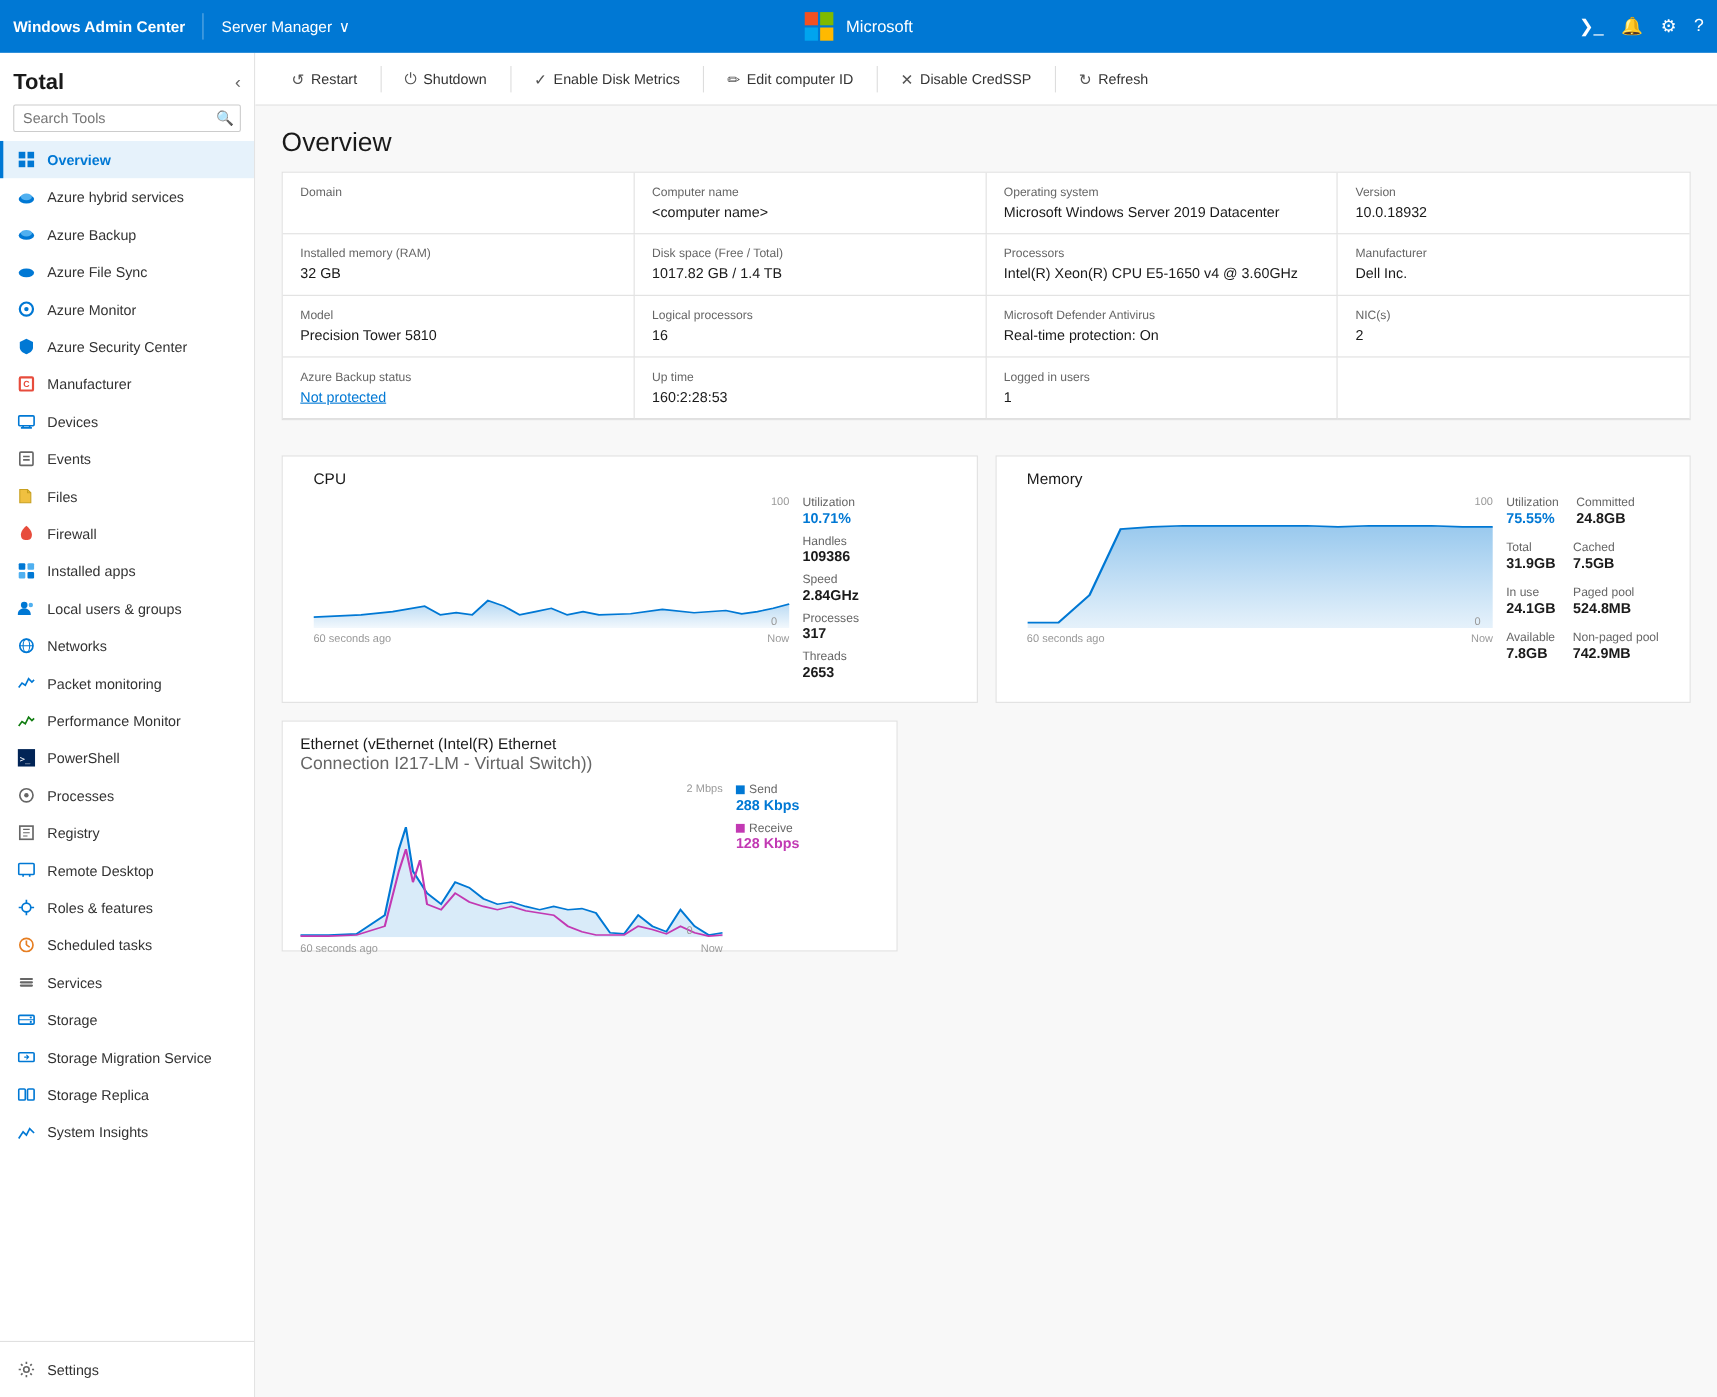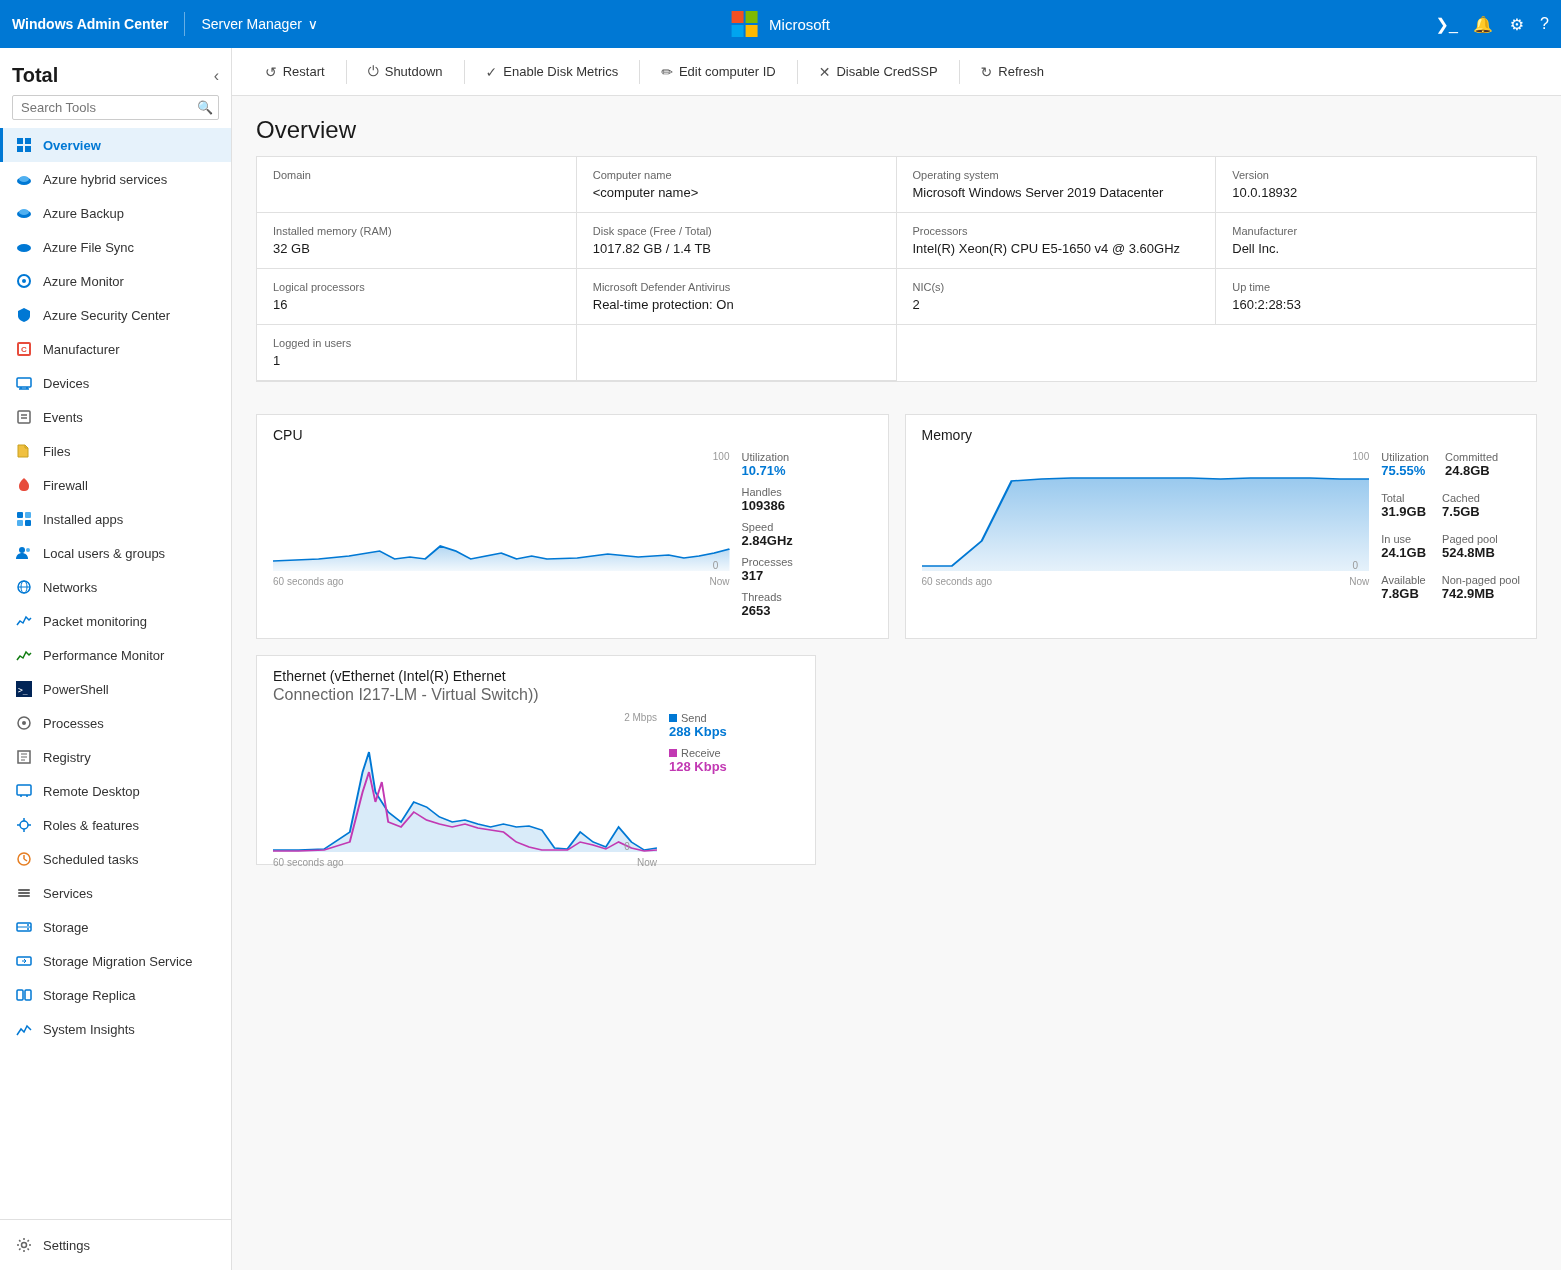--- a/index.html
+++ b/index.html
@@ -555,6 +555,10 @@
             <div class="info-value">Dell Inc.</div>
           </div>
           <div class="info-cell">
+            <div class="info-label">Model</div>
+            <div class="info-value">Precision Tower 5810</div>
+          </div>
+          <div class="info-cell">
             <div class="info-label">Logical processors</div>
             <div class="info-value">16</div>
           </div>

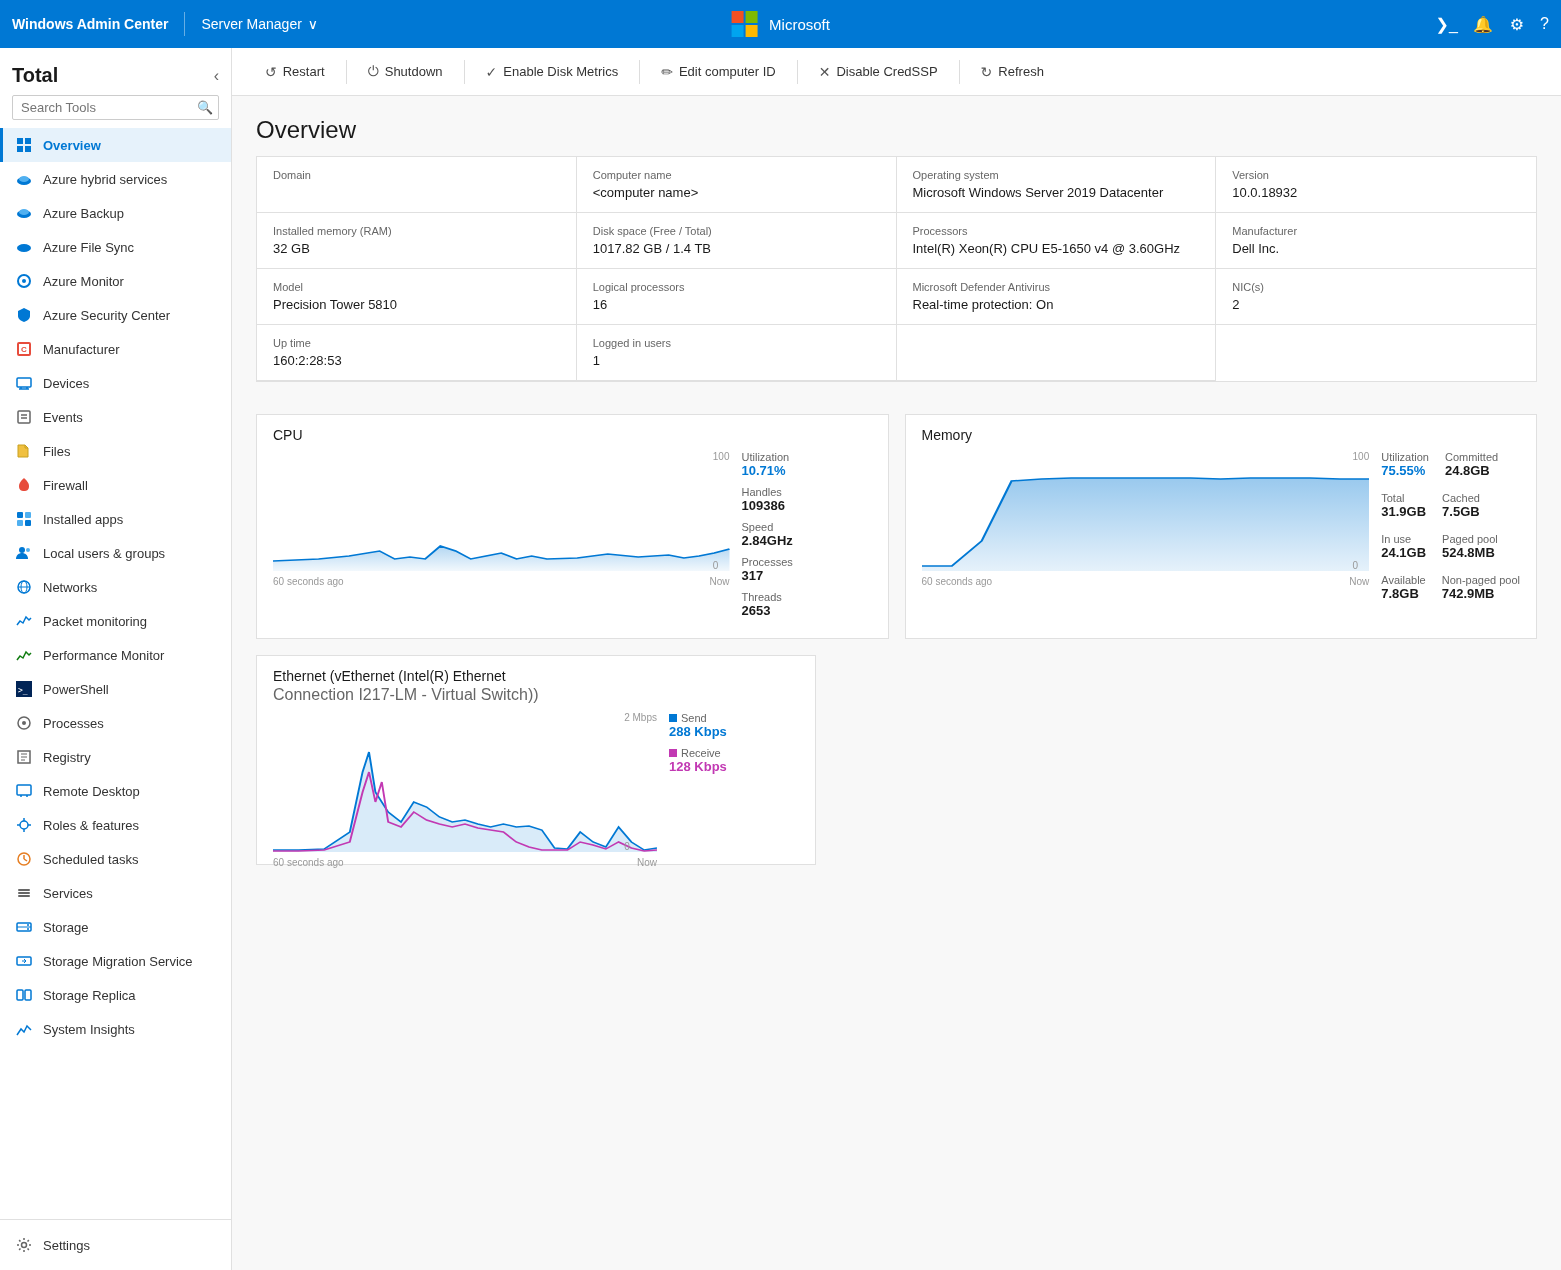--- a/index.html
+++ b/index.html
@@ -571,6 +571,10 @@
             <div class="info-value">2</div>
           </div>
           <div class="info-cell">
+            <div class="info-label">Azure Backup status</div>
+            <div class="info-value link">Not protected</div>
+          </div>
+          <div class="info-cell">
             <div class="info-label">Up time</div>
             <div class="info-value">160:2:28:53</div>
           </div>

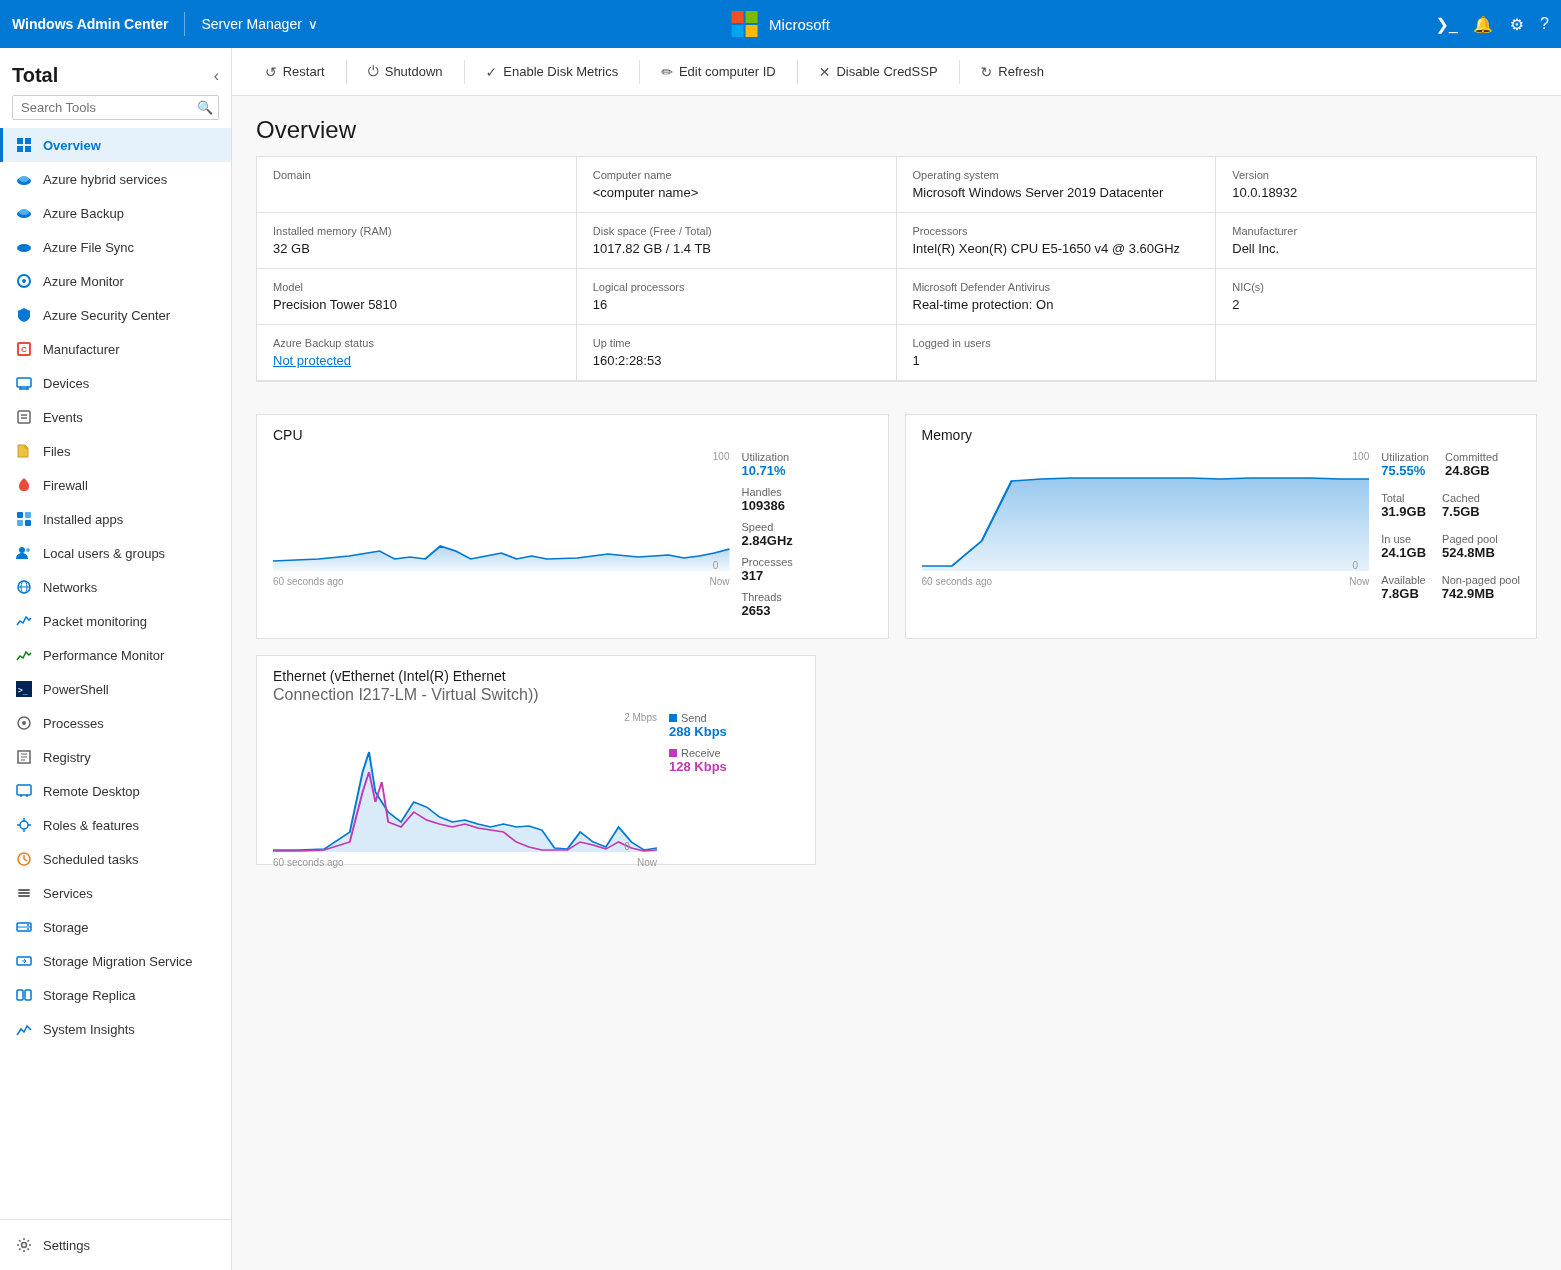--- a/index.html
+++ b/index.html
@@ -141,7 +141,7 @@
       flex: 1;
       background: white;
       border: 1px solid #e0e0e0;
-      padding: 12px 16px;
+      padding: 12px 28px;
     }
     .chart-title { font-size: 14px; font-weight: 400; margin-bottom: 8px; color: #1a1a1a; }
     .chart-area { display: flex; gap: 12px; }

